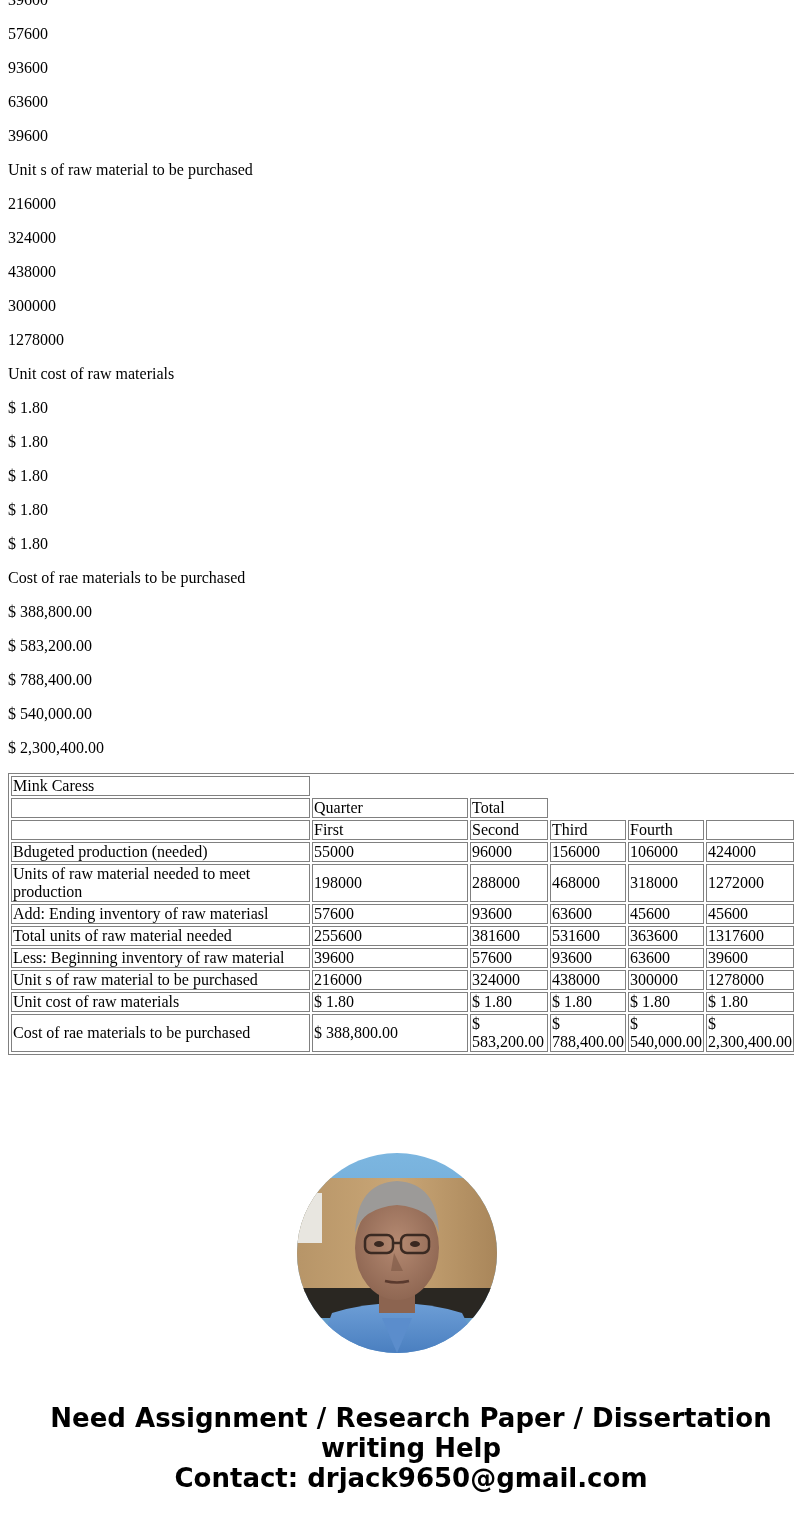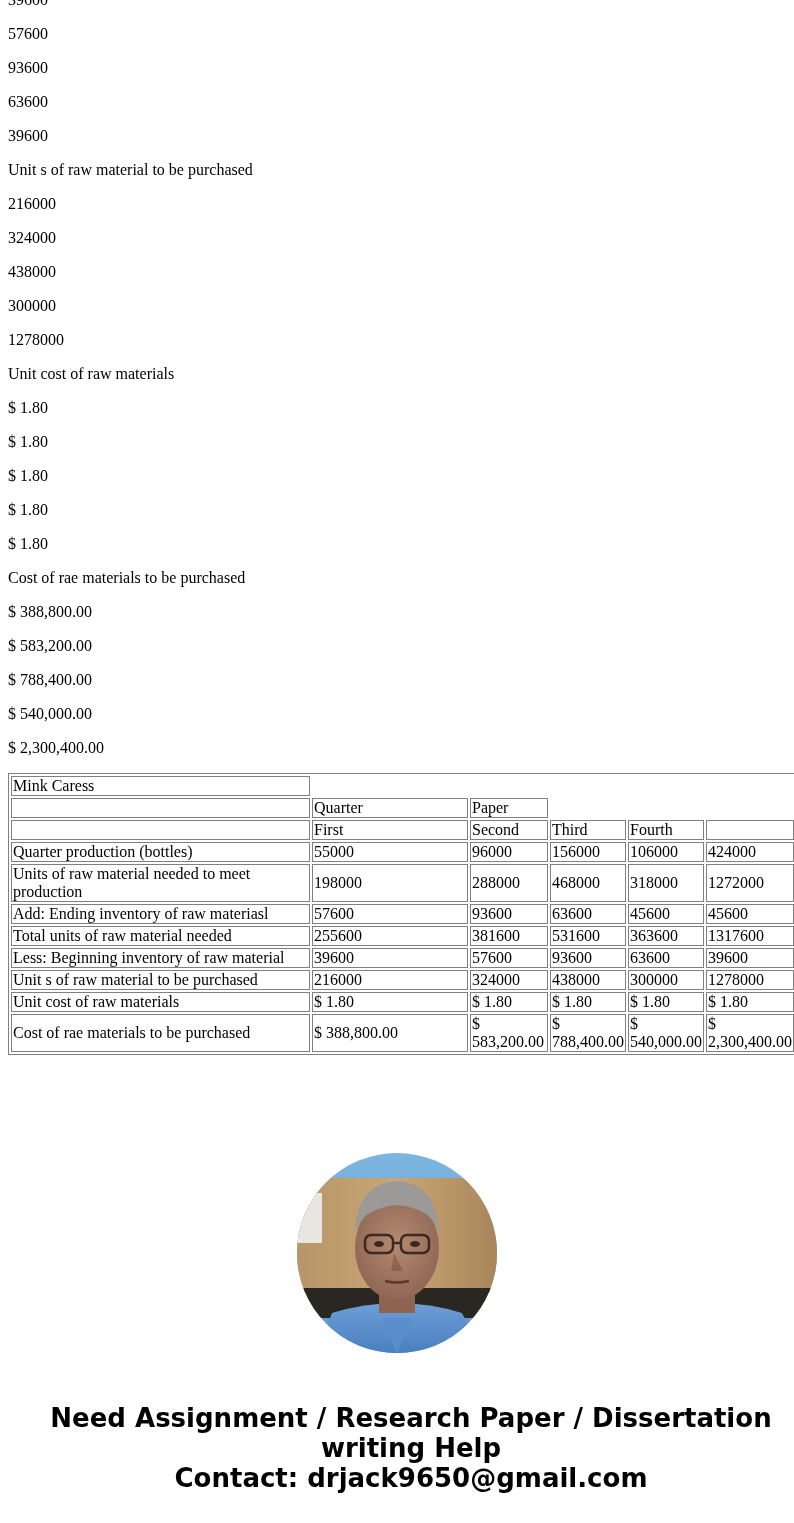--- a/index.html
+++ b/index.html
@@ -114,7 +114,7 @@
     <tr>
       <td>&nbsp;</td>
       <td>Quarter</td>
-      <td>Paper</td>
+      <td>Total</td>
       <td class="empty" colspan="3"></td>
     </tr>
     <tr>

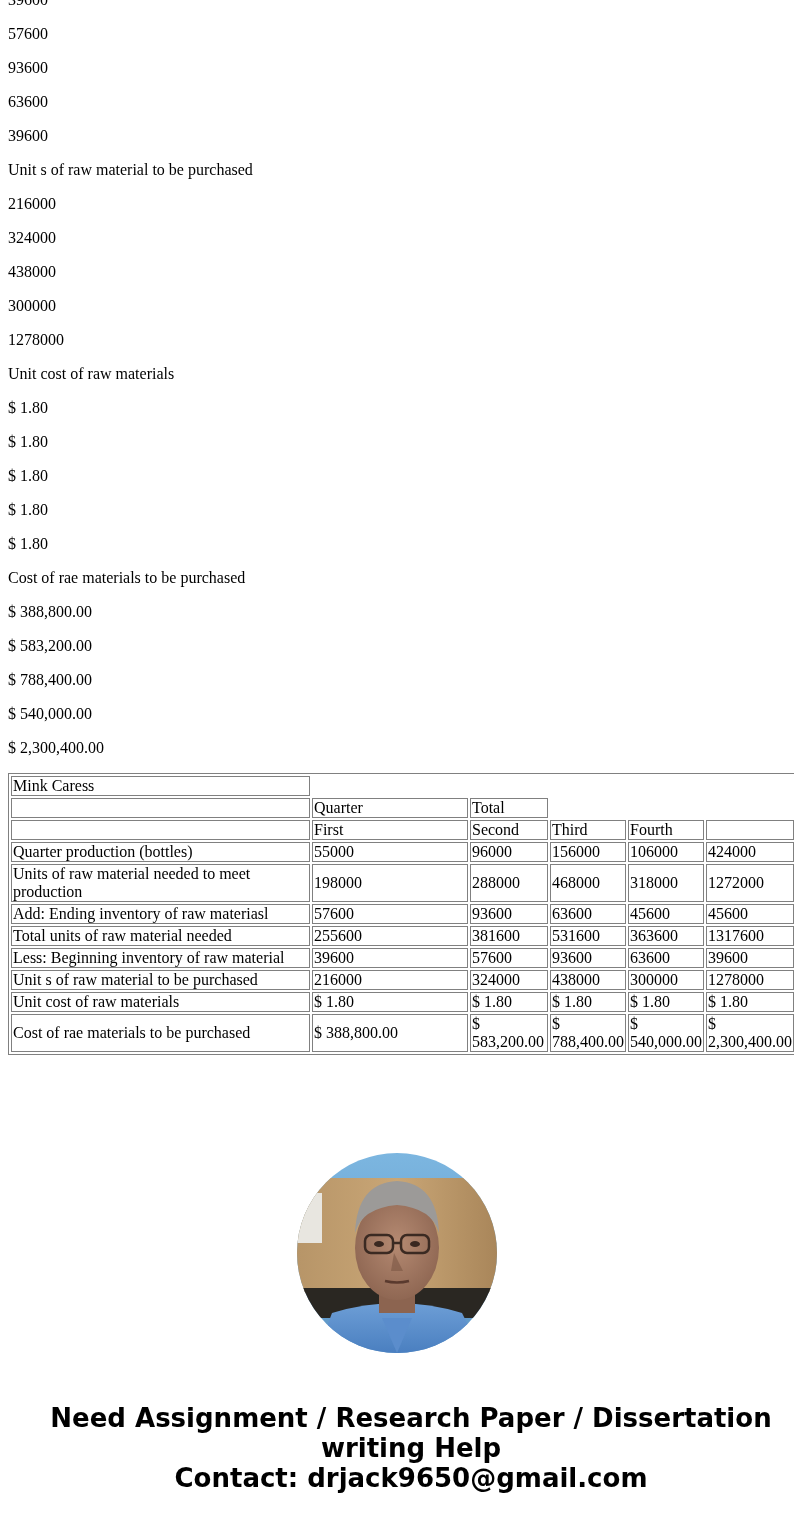--- a/index.html
+++ b/index.html
@@ -126,7 +126,7 @@
       <td>&nbsp;</td>
     </tr>
     <tr>
-      <td>Quarter production (bottles)</td>
+      <td>Bdugeted production (needed)</td>
       <td>55000</td>
       <td>96000</td>
       <td>156000</td>

